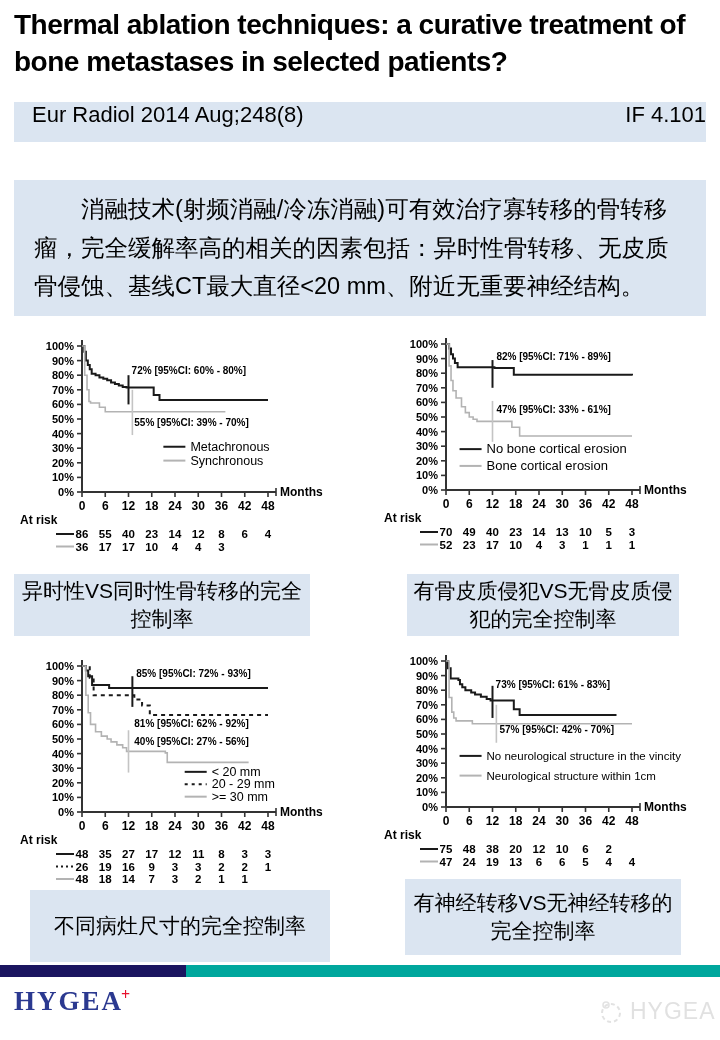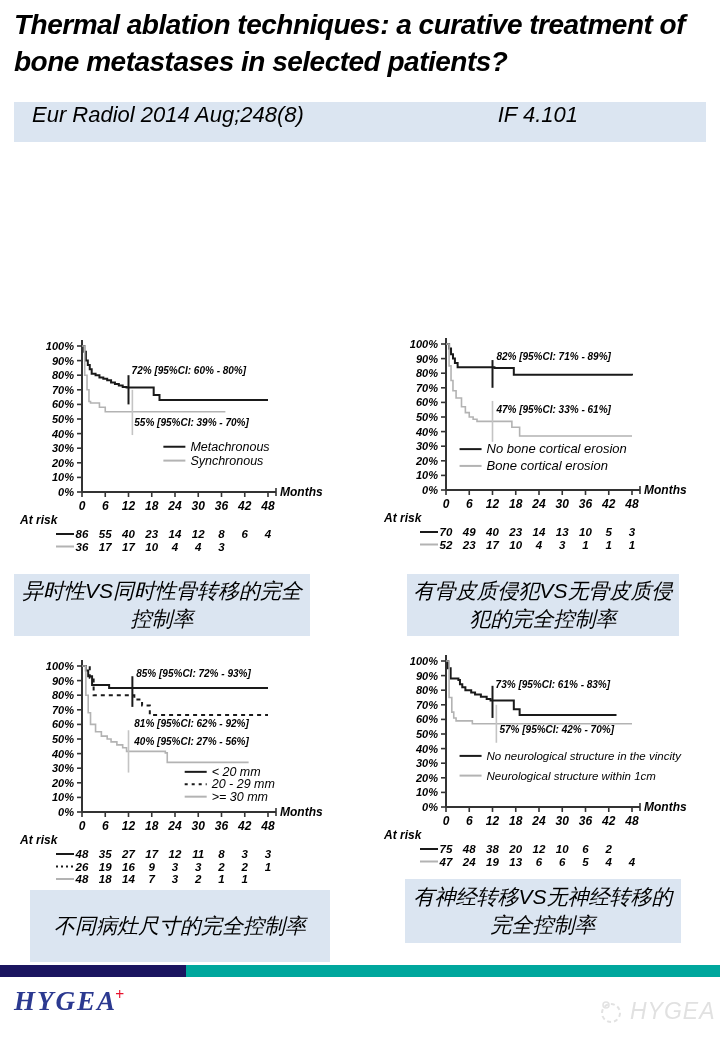--- a/index.html
+++ b/index.html
@@ -4,7 +4,7 @@
 <style>
   html,body{margin:0;padding:0;background:#ffffff;}
   .slide{position:relative;width:720px;height:1040px;background:#ffffff;overflow:hidden;
-         font-family:"Liberation Sans",sans-serif;color:#111;font-style:italic;}
+         font-family:"Liberation Sans",sans-serif;color:#111;}
   .title{position:absolute;left:14px;top:6px;width:700px;font-size:28px;font-weight:700;
          line-height:1.33;letter-spacing:-0.5px;color:#000;}
   .journal-bar{position:absolute;left:14px;top:102px;width:692px;height:40px;background:#dbe5f1;

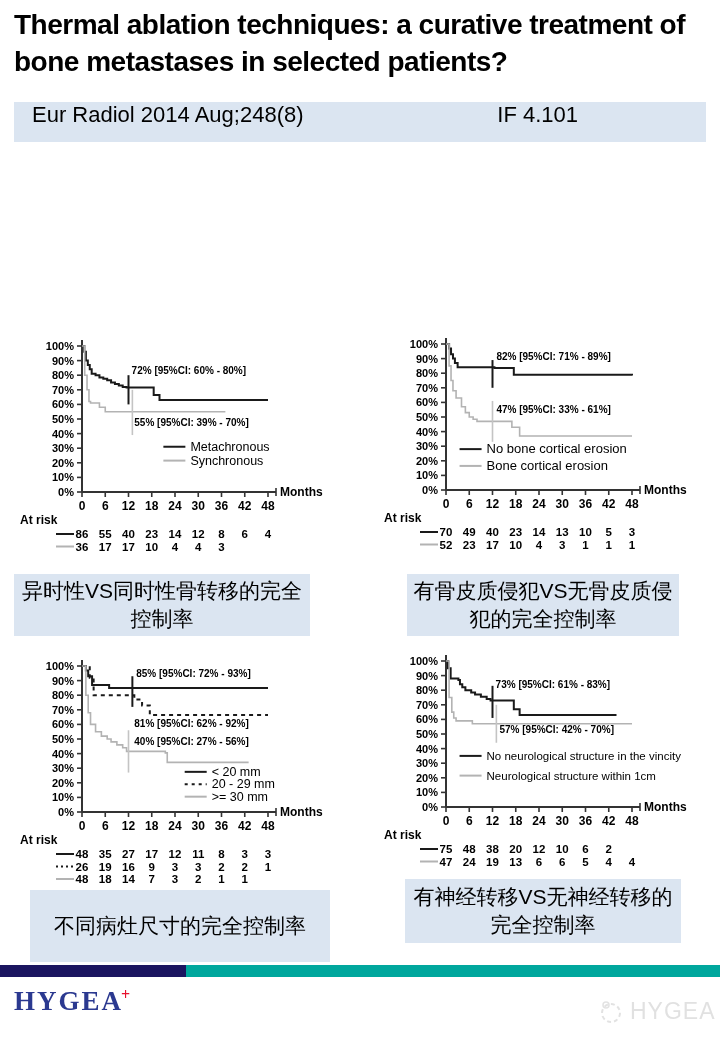--- a/index.html
+++ b/index.html
@@ -10,7 +10,7 @@
   .journal-bar{position:absolute;left:14px;top:102px;width:692px;height:40px;background:#dbe5f1;
          display:flex;font-size:22px;color:#000;}
   .journal-bar .cite{margin-left:18px;}
-  .journal-bar .if{margin-left:auto;margin-right:128px;}
+  .journal-bar .if{margin-left:auto;}
   .summary{position:absolute;left:14px;top:180px;width:652px;padding:10px 20px;background:#dbe5f1;
          font-size:23.5px;line-height:1.64;text-indent:2em;color:#000;}
   .chart-box{position:absolute;width:330px;height:250px;}

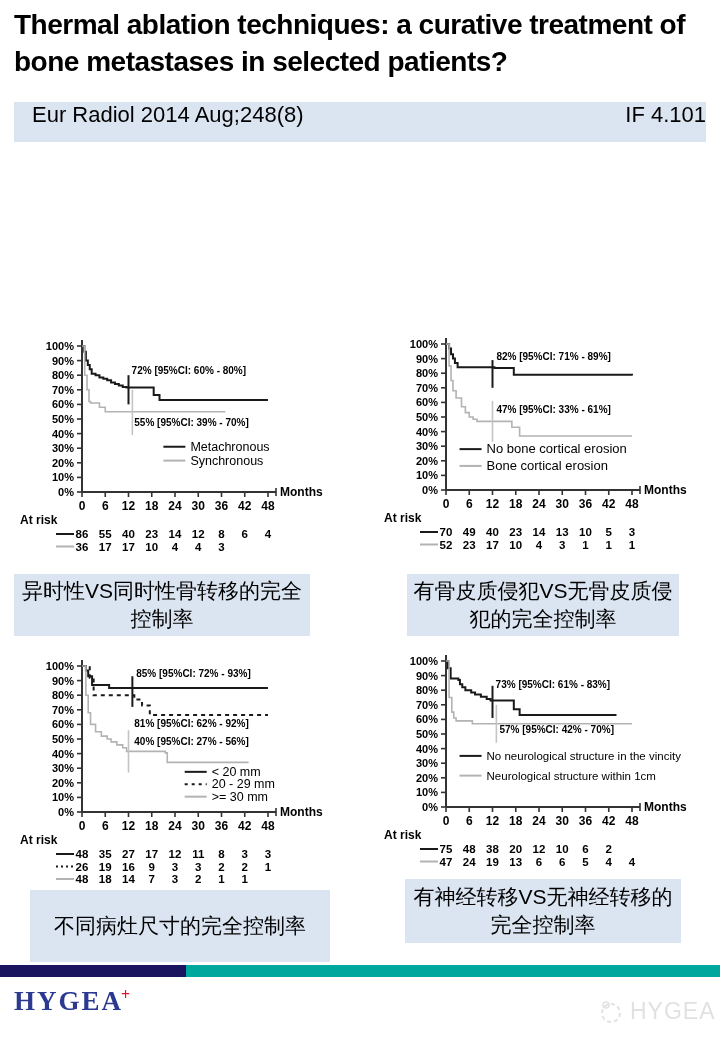--- a/index.html
+++ b/index.html
@@ -42,6 +42,7 @@
     <span class="if">IF 4.101</span>
   </div>
 
+  <div class="summary">消融技术(射频消融/冷冻消融)可有效治疗寡转移的骨转移瘤，完全缓解率高的相关的因素包括：异时性骨转移、无皮质骨侵蚀、基线CT最大直径&lt;20 mm、附近无重要神经结构。</div>
 
   <div class="chart-box" style="left:18px;top:332px;">
     <svg width="330" height="250" viewBox="0 0 330 250">

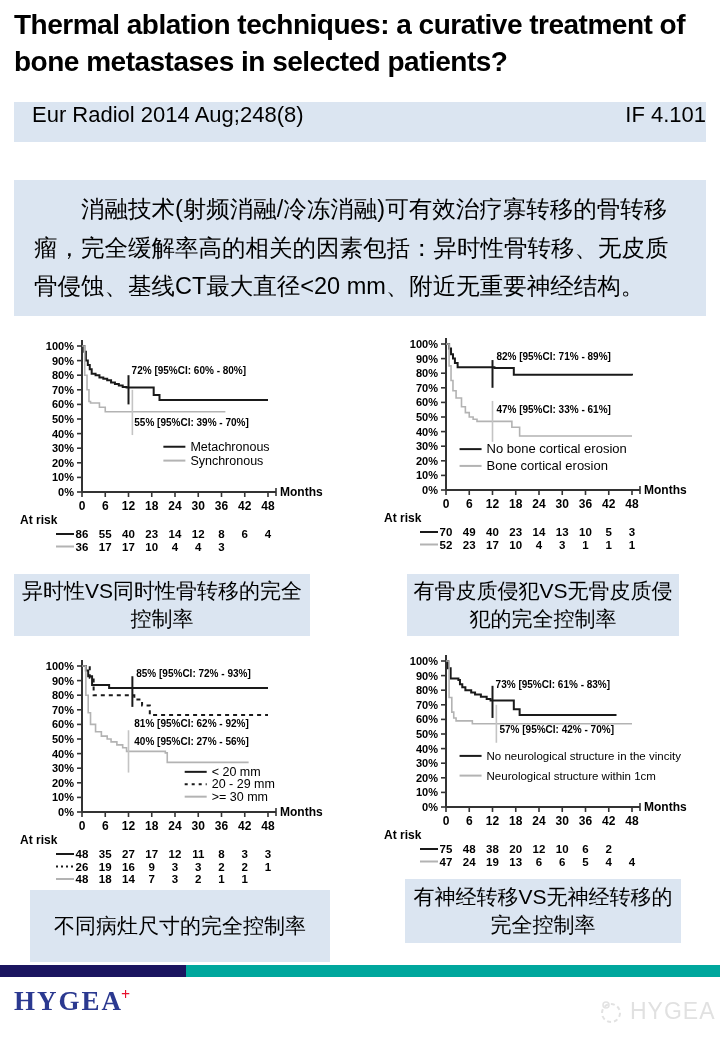--- a/index.html
+++ b/index.html
@@ -20,7 +20,7 @@
   .cap1{left:14px;top:574px;width:296px;height:62px;}
   .cap2{left:407px;top:574px;width:272px;height:62px;}
   .cap3{left:30px;top:890px;width:300px;height:72px;}
-  .cap4{left:405px;top:879px;width:276px;height:64px;}
+  .cap4{left:405px;top:879px;width:276px;height:76px;}
   .bar-navy{position:absolute;left:0;top:965px;width:186px;height:12px;background:#1b1560;}
   .bar-teal{position:absolute;left:186px;top:965px;width:534px;height:12px;background:#00a79d;}
   .logo{position:absolute;left:14px;top:986px;font-family:"Liberation Serif",serif;font-weight:700;

